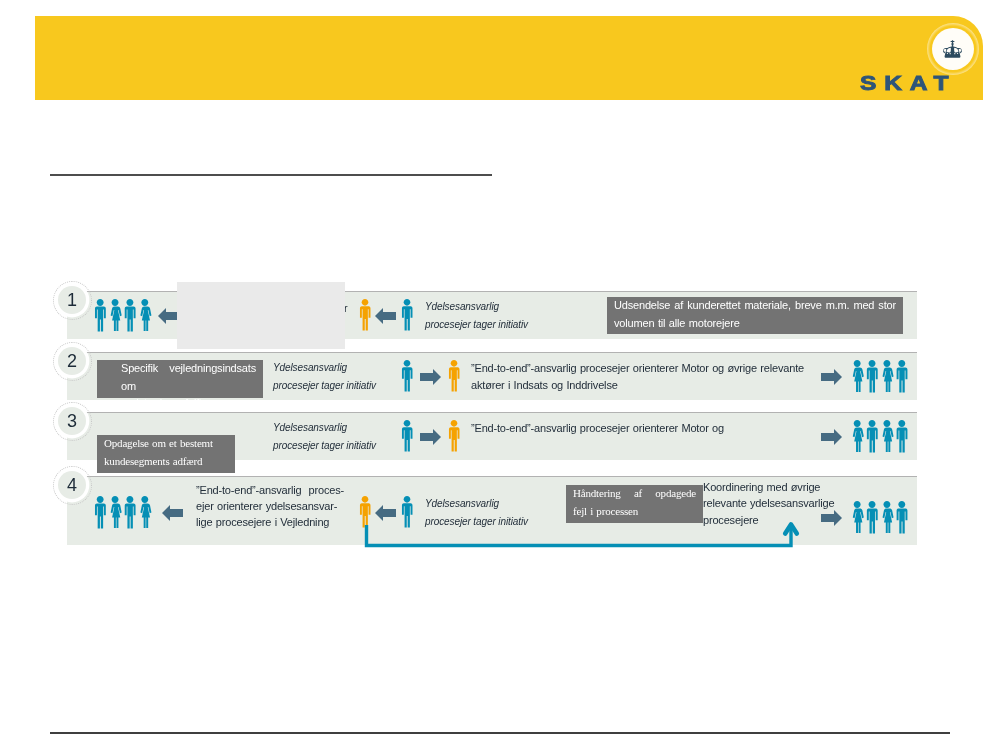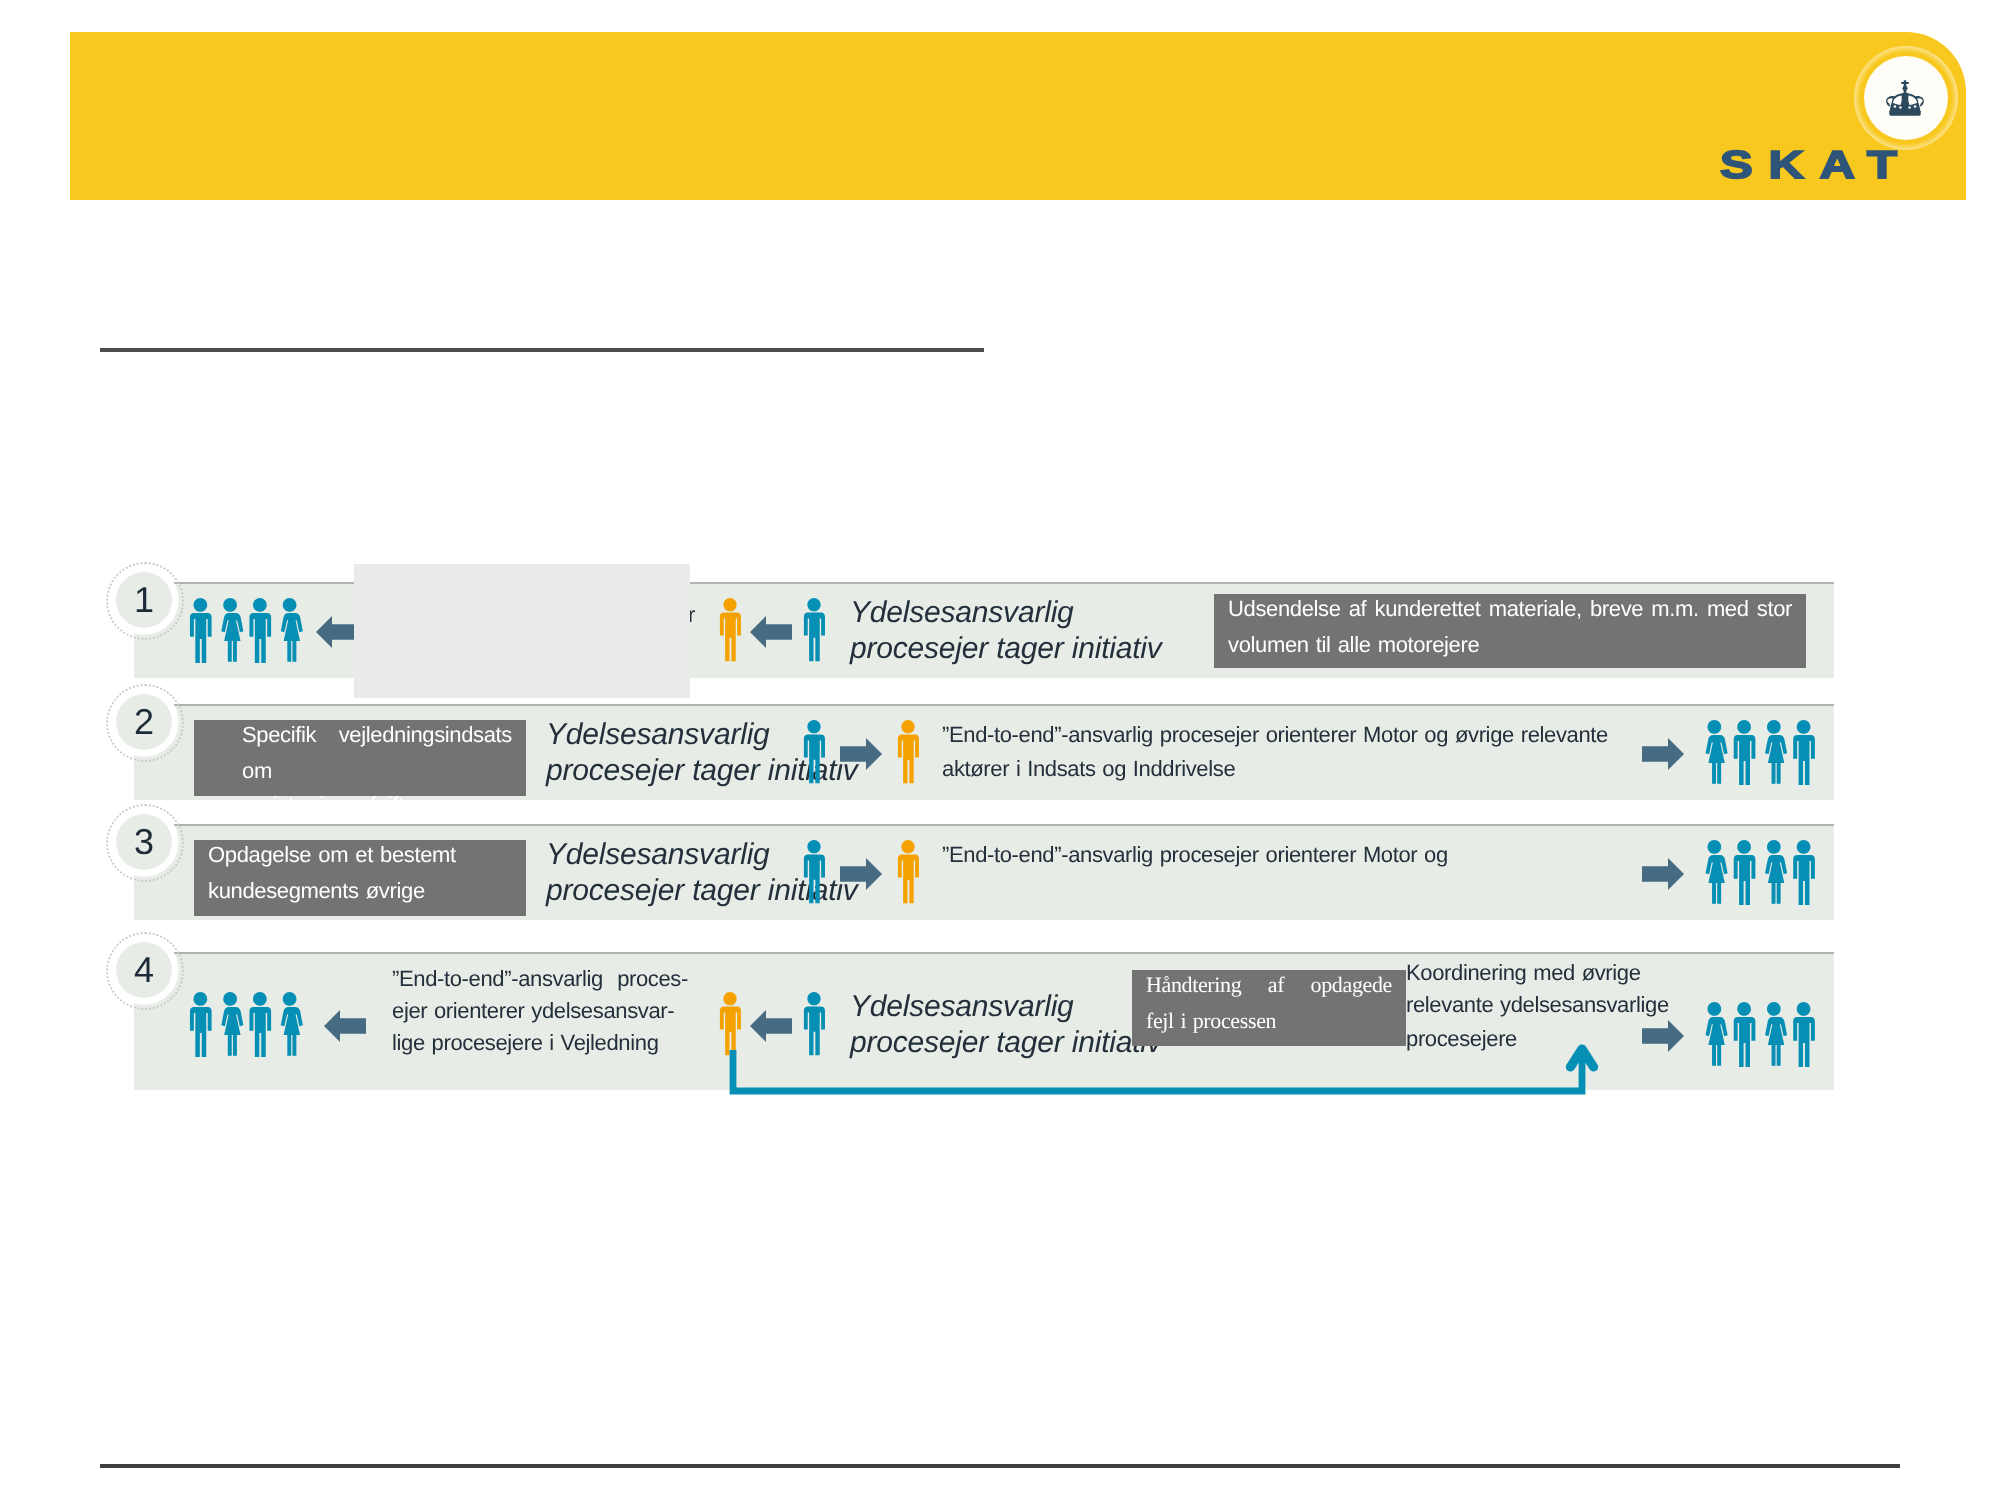--- a/index.html
+++ b/index.html
@@ -76,7 +76,7 @@
     padding:0px 7px 0 7px;
   }
   .bluebox > span{ display:block; white-space:nowrap; }
-  .ital{ position:absolute; font-style:italic; font-size:15px; letter-spacing:-0.1px; line-height:17.6px; color:#232f3b; }
+  .ital{ position:absolute; font-style:italic; font-size:10px; letter-spacing:-0.1px; line-height:17.6px; color:#232f3b; }
   .plain{ position:absolute; font-size:11px; letter-spacing:-0.18px; word-spacing:0.5px; line-height:16.8px; color:#232f3b; }
   .plain > span, .ital > span { display:block; white-space:nowrap; }
   

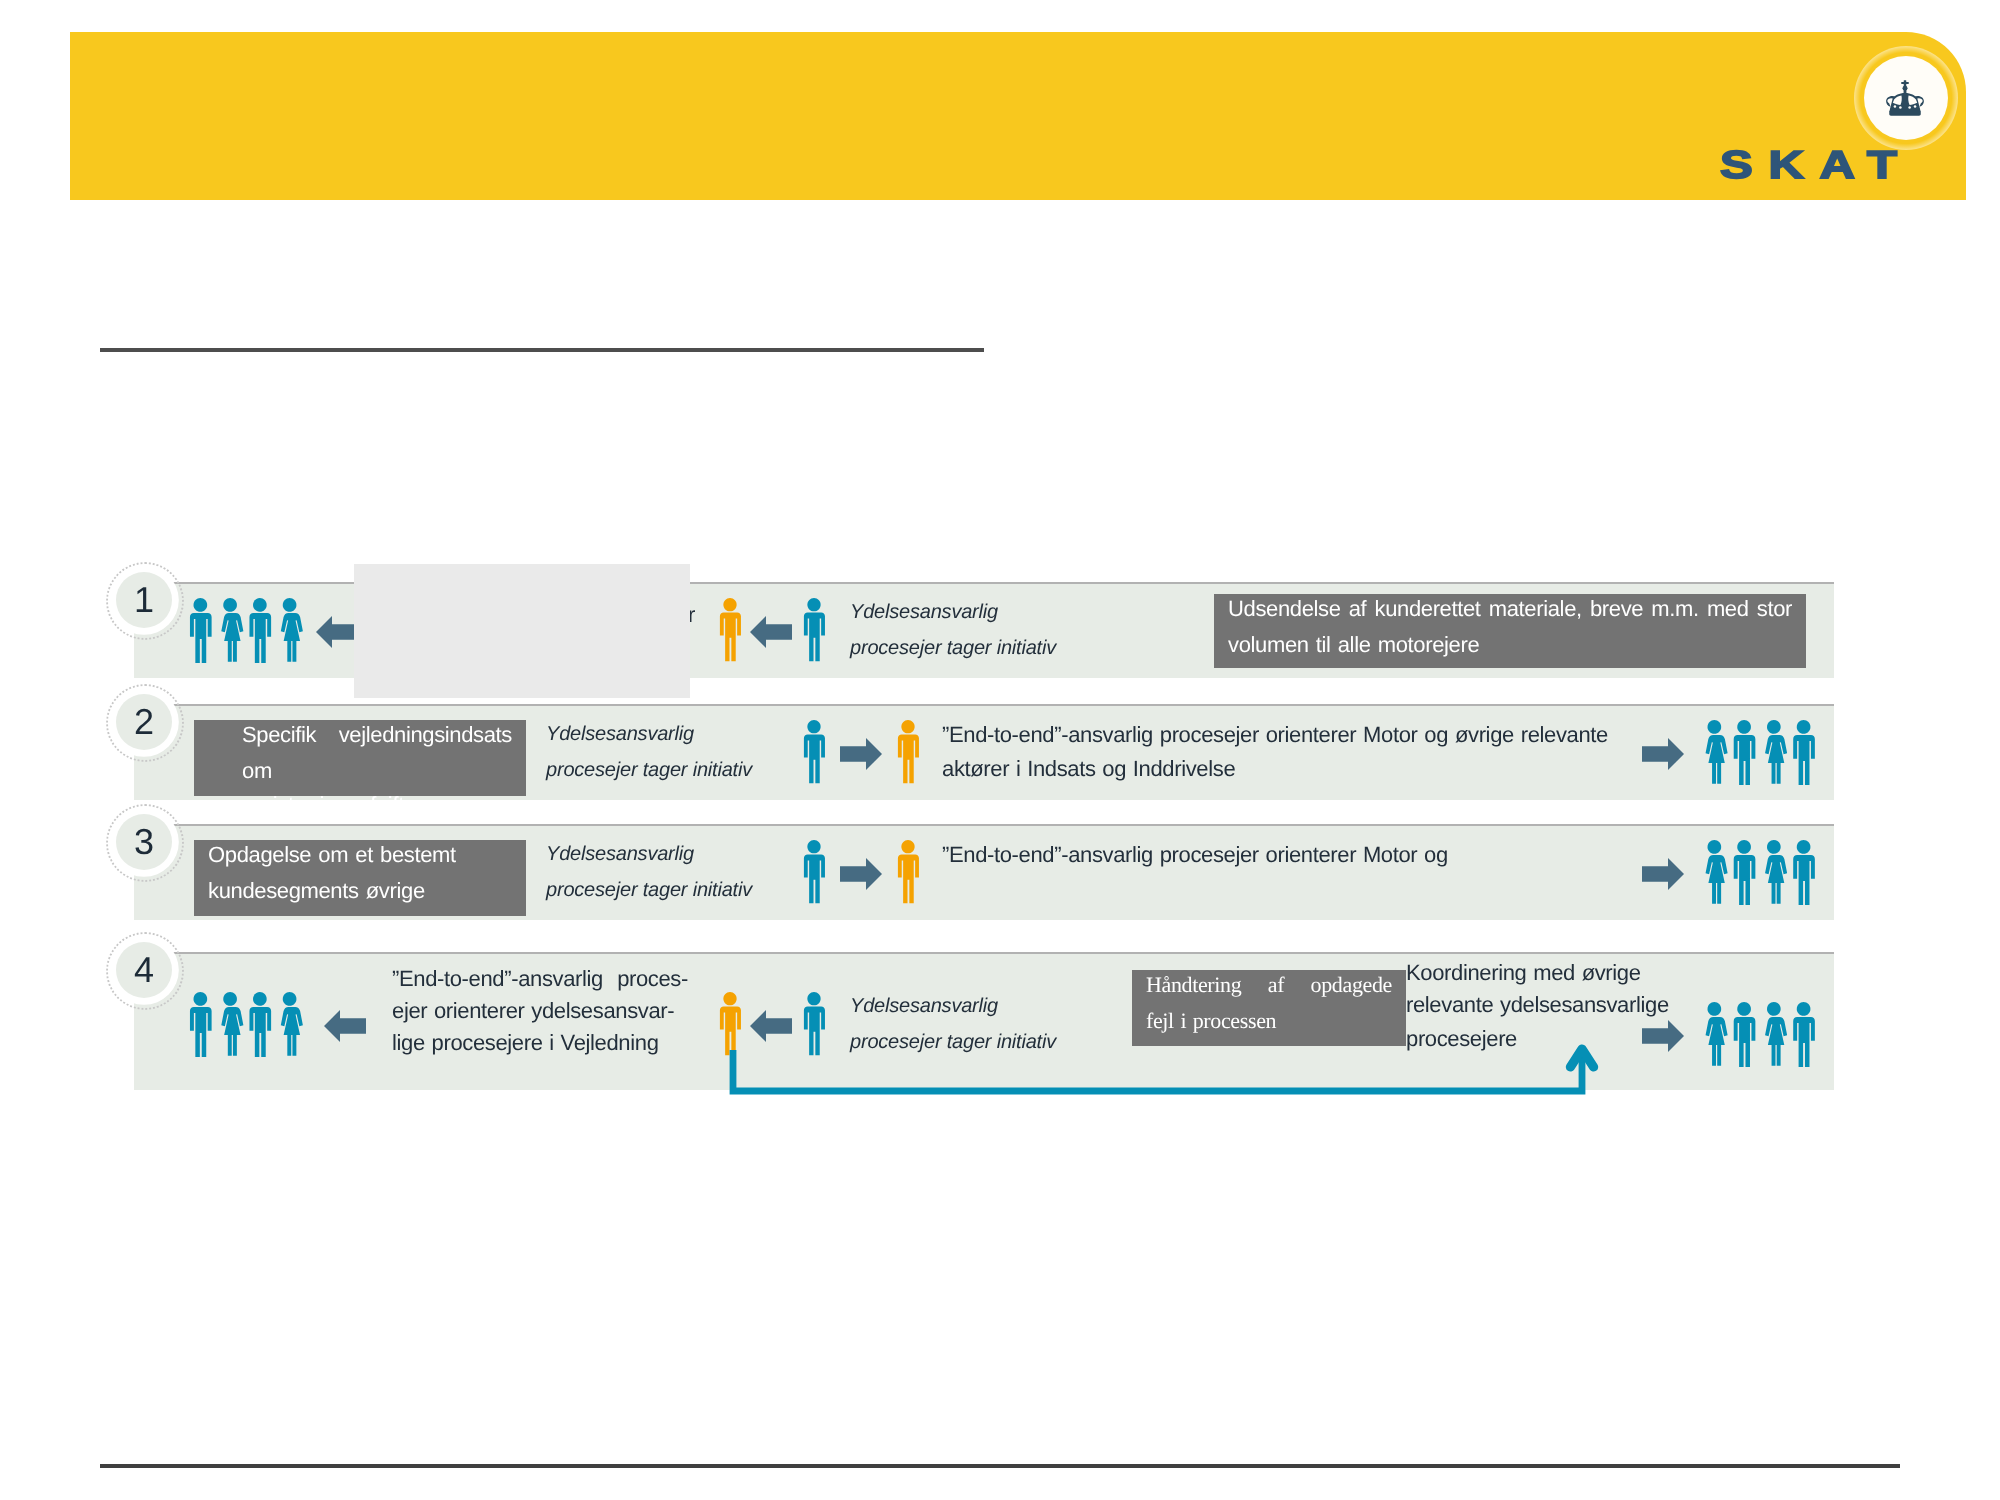--- a/index.html
+++ b/index.html
@@ -253,7 +253,7 @@
   </div>
 
   <div class="row" id="row3" style="top:412px;height:48px;">
-    <div class="bluebox" style="left:30px;top:7px;width:166px;height:37.5px;">
+    <div class="bluebox" style="left:30px;top:22px;width:138px;height:37.5px;font-family:Liberation Serif, serif;">
       <span>Opdagelse om et bestemt</span>
         <span>kundesegments øvrige</span>
     </div>

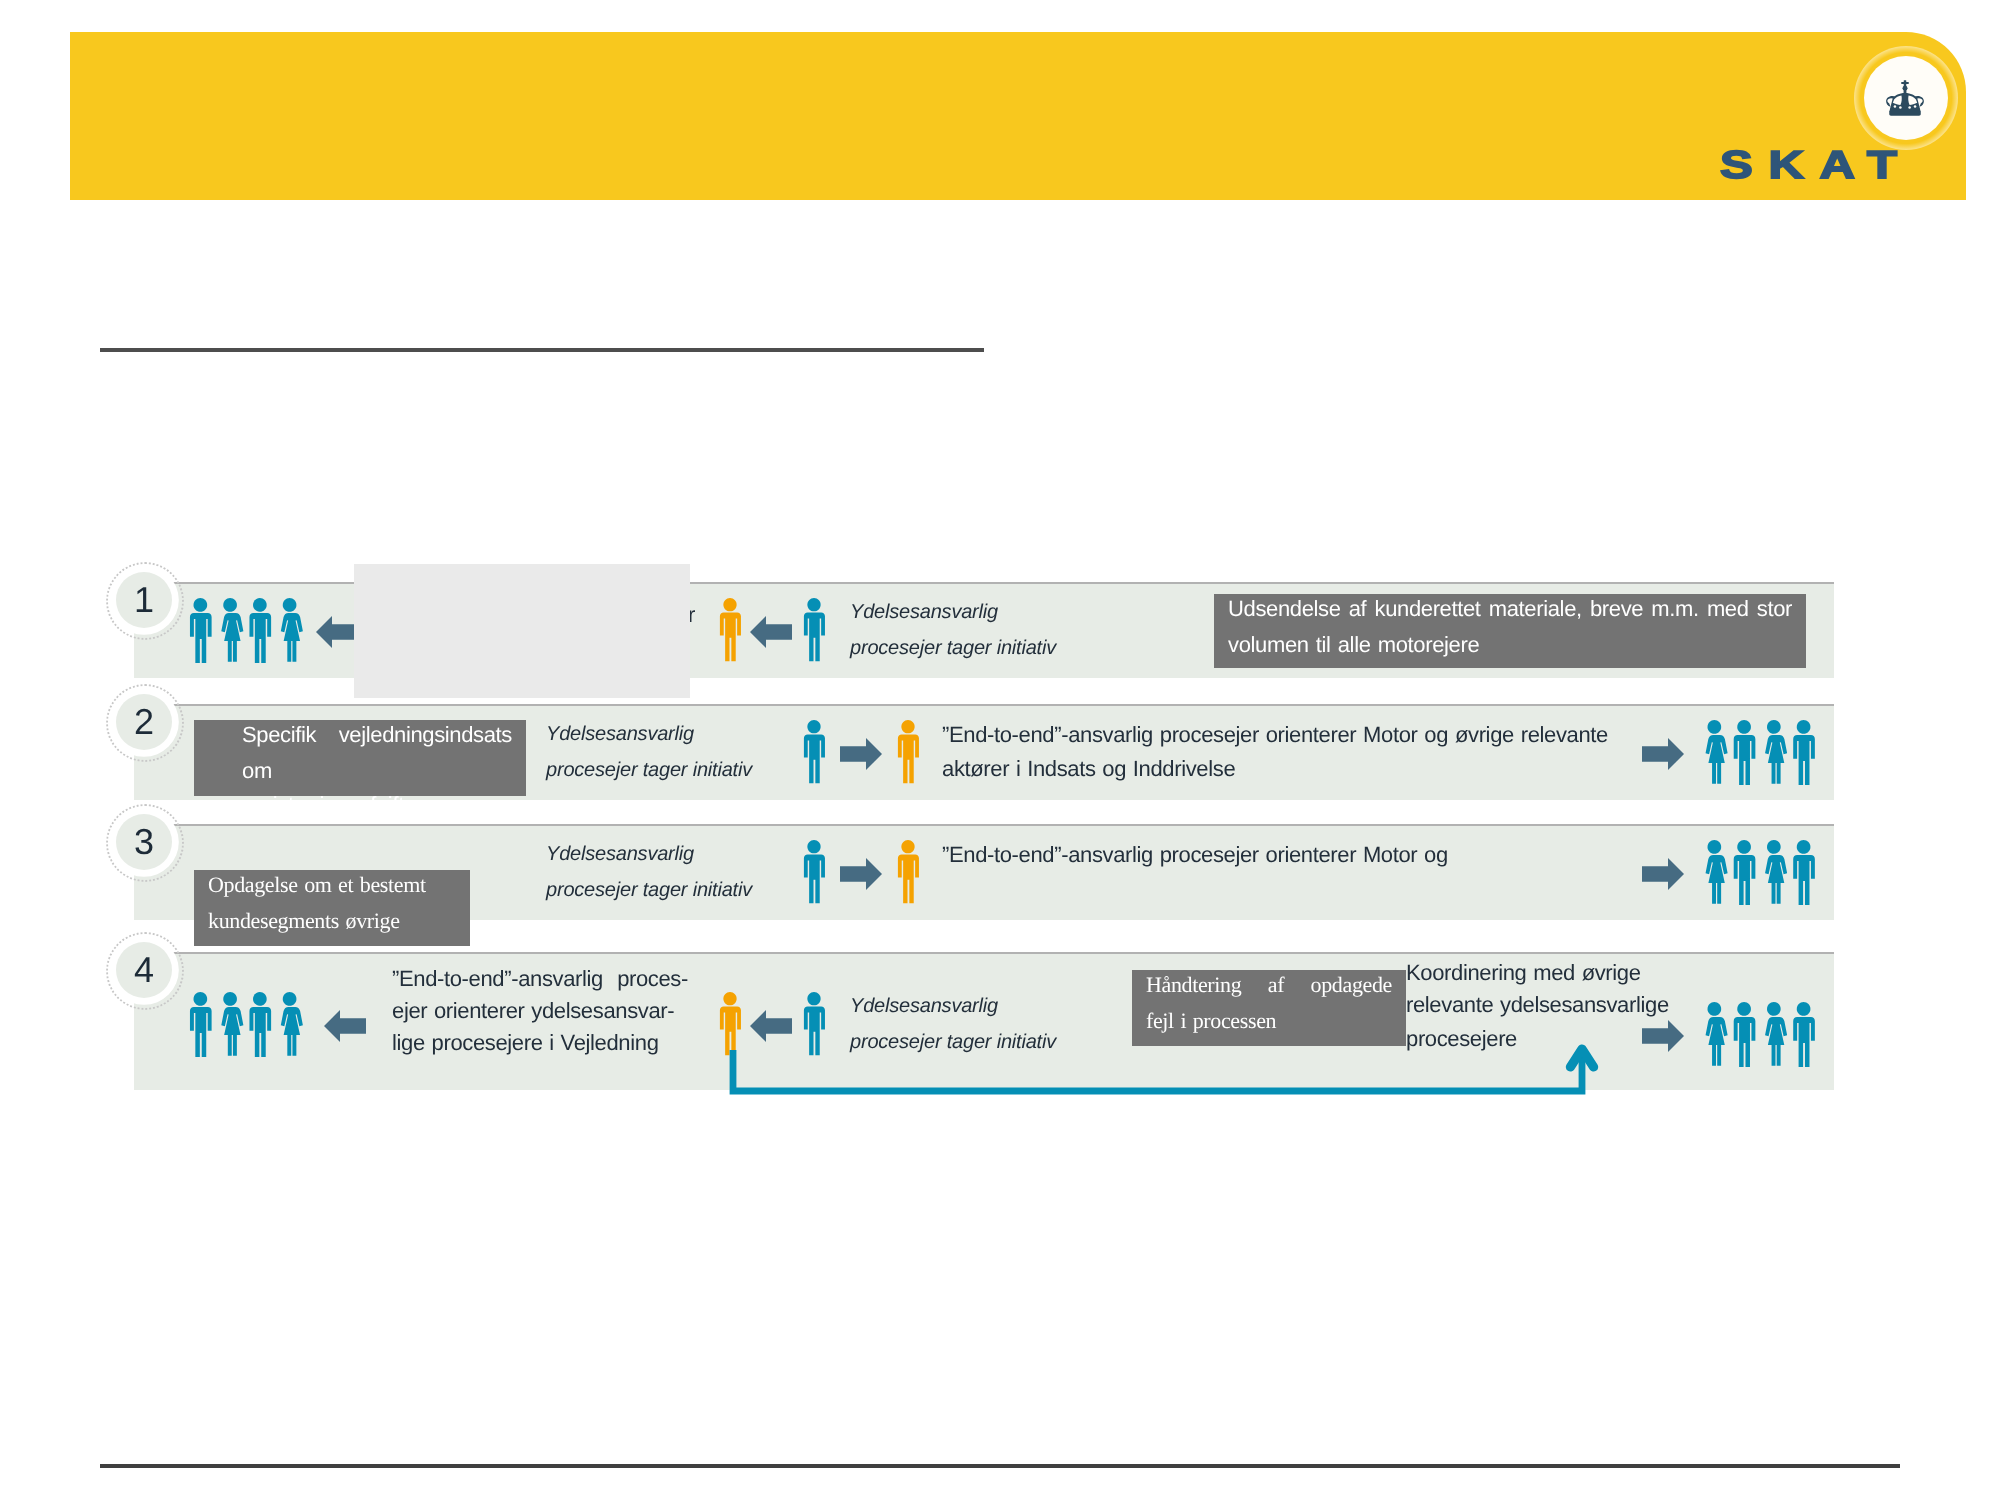--- a/index.html
+++ b/index.html
@@ -255,7 +255,7 @@
   <div class="row" id="row3" style="top:412px;height:48px;">
     <div class="bluebox" style="left:30px;top:22px;width:138px;height:37.5px;font-family:Liberation Serif, serif;">
       <span>Opdagelse om et bestemt</span>
-        <span>kundesegments øvrige</span>
+        <span>kundesegments adfærd</span>
     </div>
     <div class="ital" style="left:206px;top:6px;width:170px;">
       <span>Ydelsesansvarlig</span>

